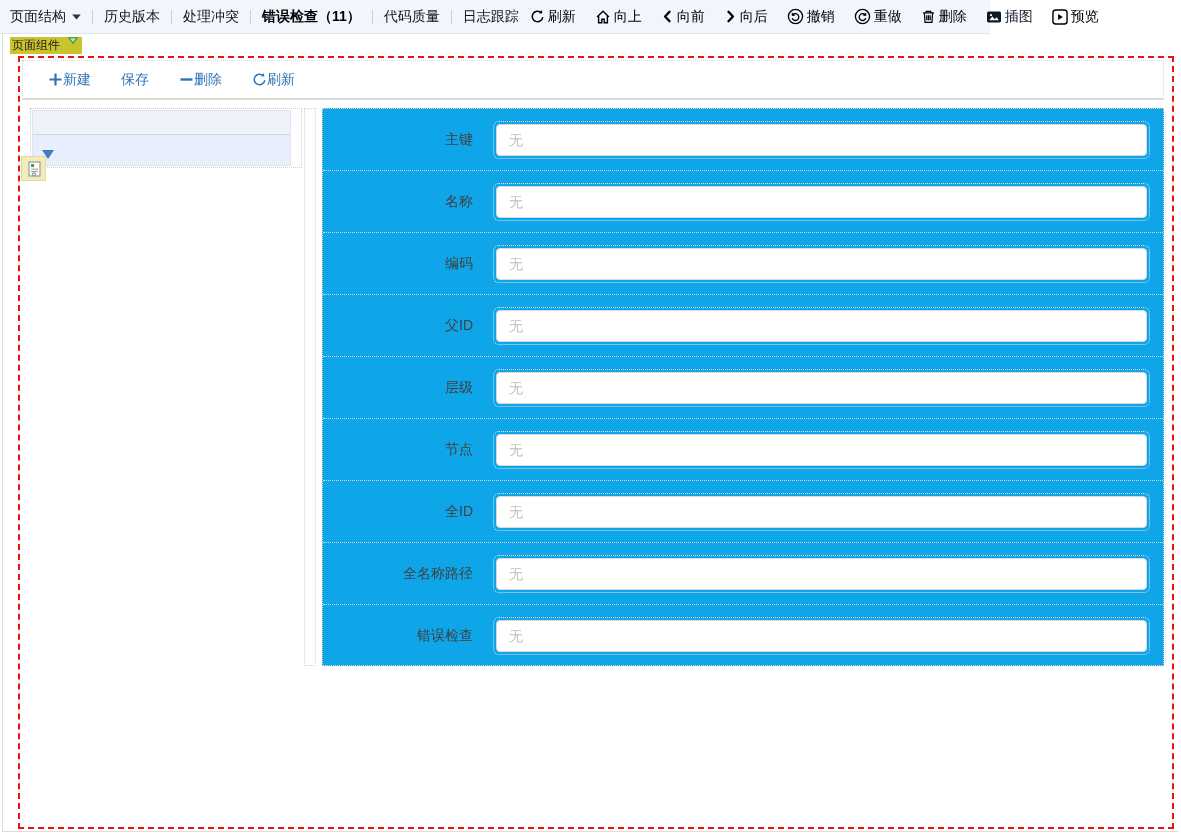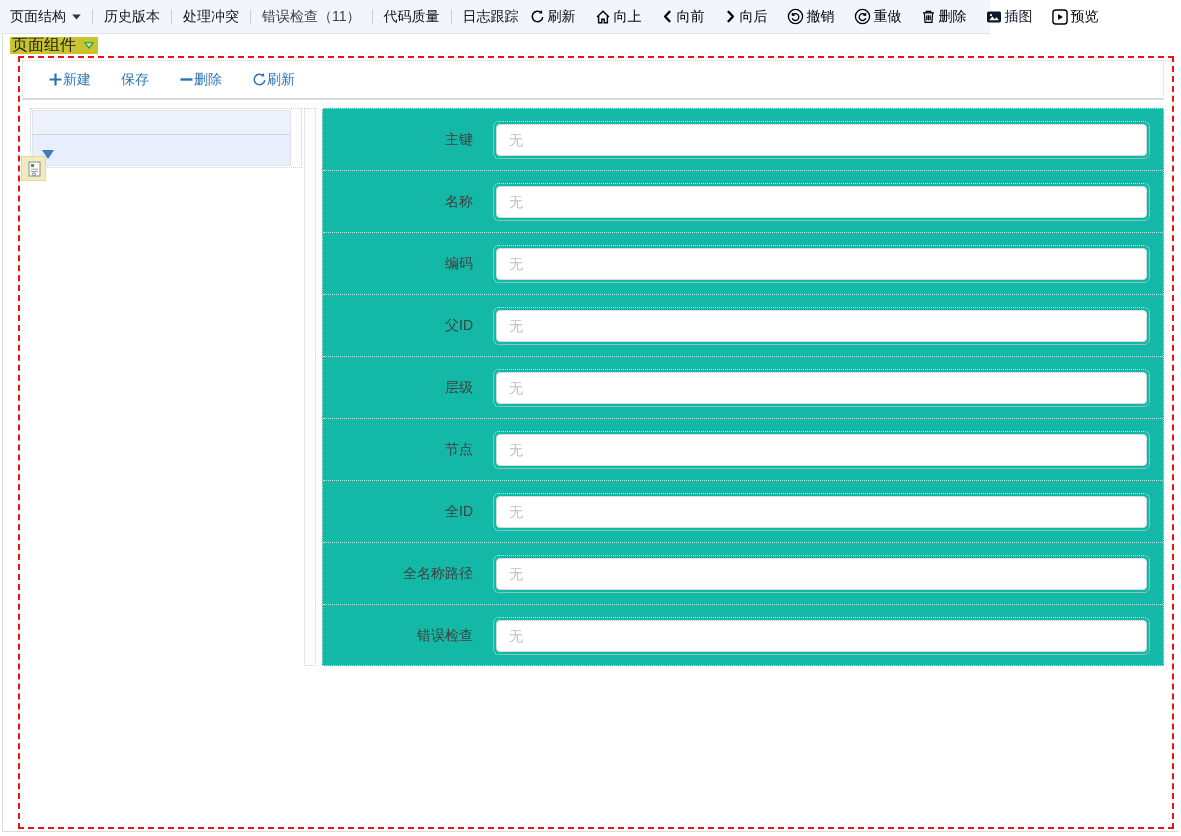--- a/index.html
+++ b/index.html
@@ -24,7 +24,7 @@
     font-size:14px; color:#141414; padding:0 11px; cursor:pointer; white-space:nowrap;
   }
   .tab:first-child { padding-left:0; }
-  .tab.error { color:#404040; font-weight:normal; }
+  .tab.error { color:#000000; font-weight:bold; }
   .tab-sep { width:1px; height:14px; background:#cfcfcf; flex:none; }
   .actions { display:flex; align-items:center; gap:19px; }
   .action {

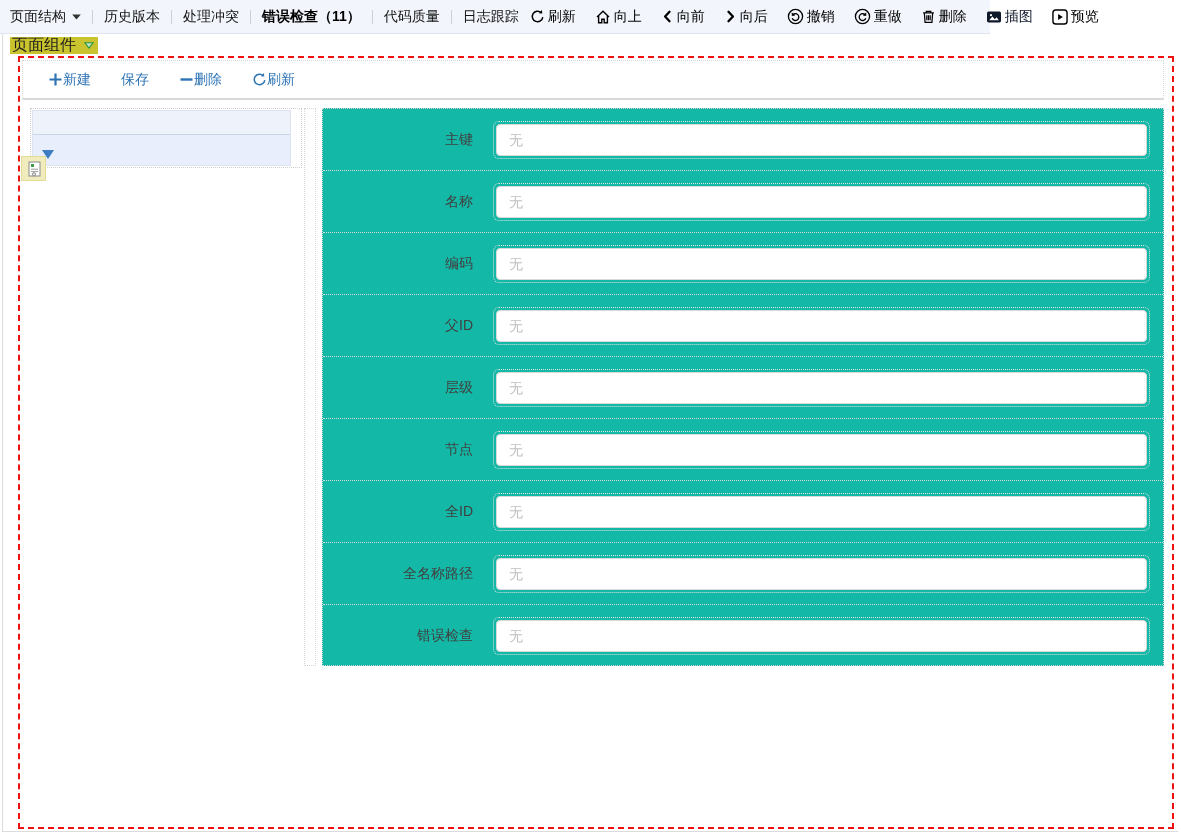--- a/index.html
+++ b/index.html
@@ -44,8 +44,8 @@
   
   .component-tag {
     position:absolute; left:10px; top:37px; height:17px; z-index:6;
-    background:#c9c32d; color:#1d1d1d; font-size:16px;
-    display:flex; align-items:center; gap:8px; padding:0 4px 0 2px; cursor:pointer;
+    background:#c9c32d; color:#1d1d1d; font-size:12px;
+    display:flex; align-items:flex-start; gap:8px; padding:0 4px 0 2px; cursor:pointer;
   }
 
   

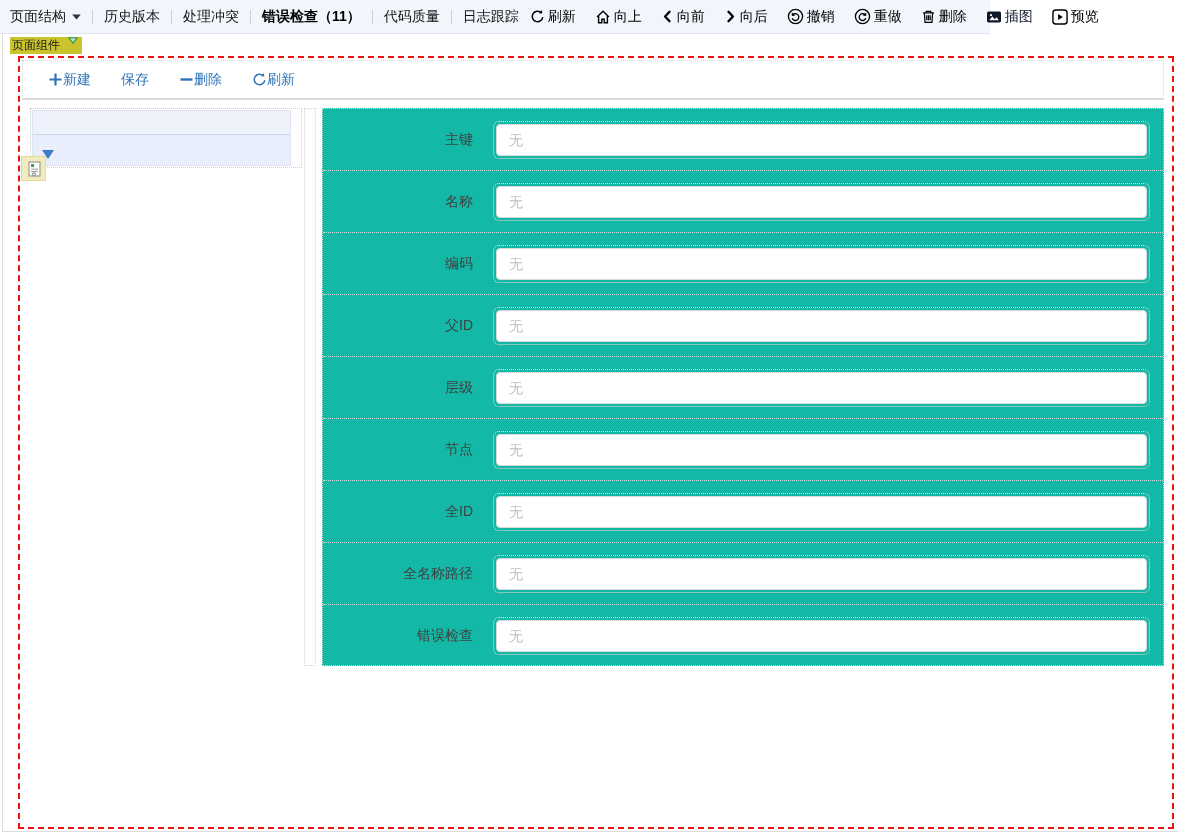--- a/index.html
+++ b/index.html
@@ -95,7 +95,7 @@
   
   .form-panel {
     width:842px; height:558px; flex:none; margin-left:6px; margin-top:2px;
-    border:1px dotted #d3d3d3; background:#14b8a6;
+    border:1px dotted #d3d3d3; background:#0ea5e9;
   }
   .form-row {
     height:62px; display:flex; align-items:center;

